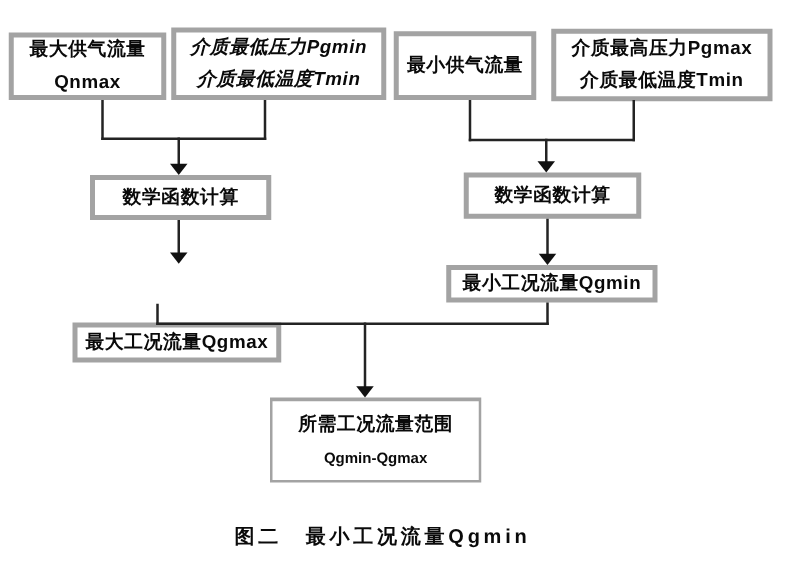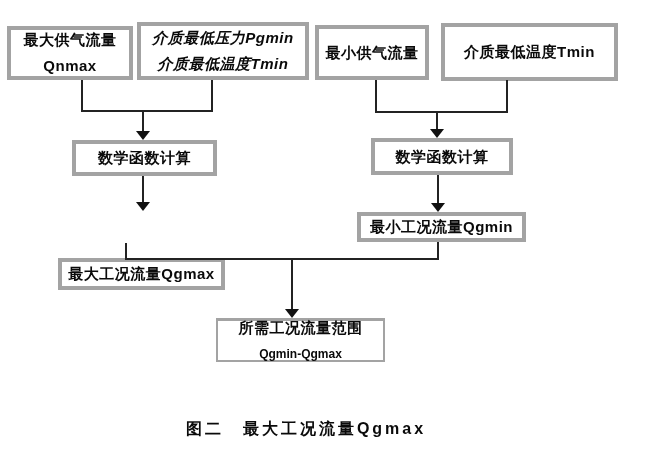--- a/index.html
+++ b/index.html
@@ -81,6 +81,7 @@
     <span class="ln">最小供气流量</span>
   </div>
   <div class="box" id="b-pgmax">
+    <span class="ln">介质最高压力Pgmax</span>
     <span class="ln">介质最低温度Tmin</span>
   </div>
 

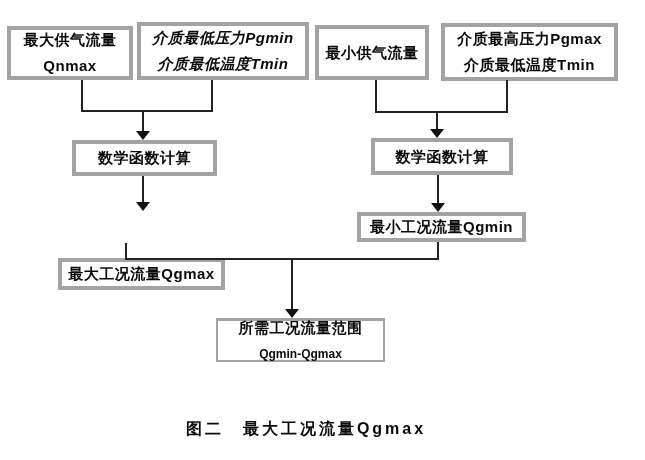--- a/index.html
+++ b/index.html
@@ -60,7 +60,7 @@
   #b-calcr  { left: 371px; top: 138px; width: 142px; height: 37px; }
   #b-qgmax  { left: 58px;  top: 211px; width: 167px; height: 32px; margin-top: 47px; }
   #b-qgmin  { left: 357px; top: 212px; width: 169px; height: 30px; }
-  #b-result { left: 216px; top: 318px; width: 169px; height: 44px; border-width: 3px 2px 2px 2px; line-height: 27px; }
+  #b-result { left: 216px; top: 318px; width: 169px; height: 68px; border-width: 3px 2px 2px 2px; line-height: 27px; }
   #b-result .ln2 { font-size: 12px; letter-spacing: 0; }
   #cap { left: 0px; top: 419px; }
 </style>

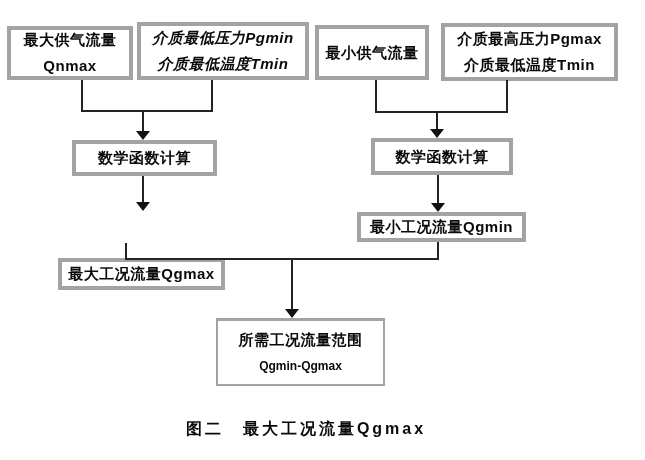--- a/index.html
+++ b/index.html
@@ -127,7 +127,7 @@
   <div class="line" style="left:291px; top:258px; width:2px;  height:52px;"></div>
   <div class="ahead" style="left:285px; top:309px;"></div>
 
-  <div class="caption" id="cap">图二　最大工况流量Qgmax</div>
+  <div class="caption" id="cap">图二　最小工况流量Qgmin</div>
 
 </div>
 

